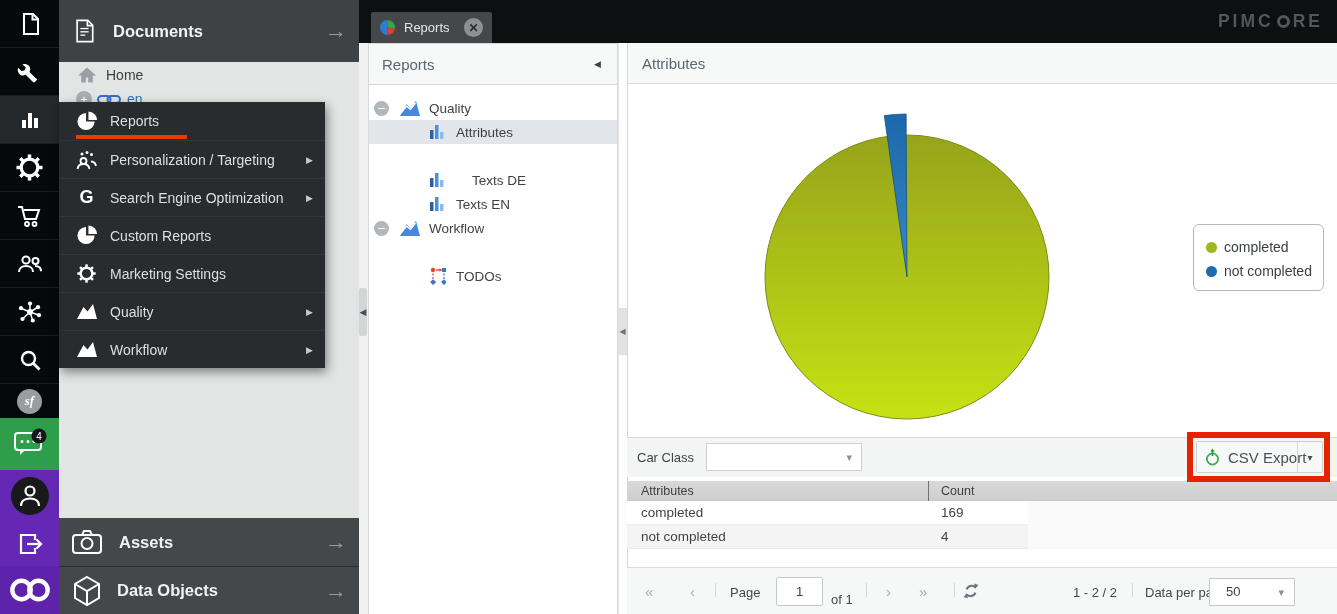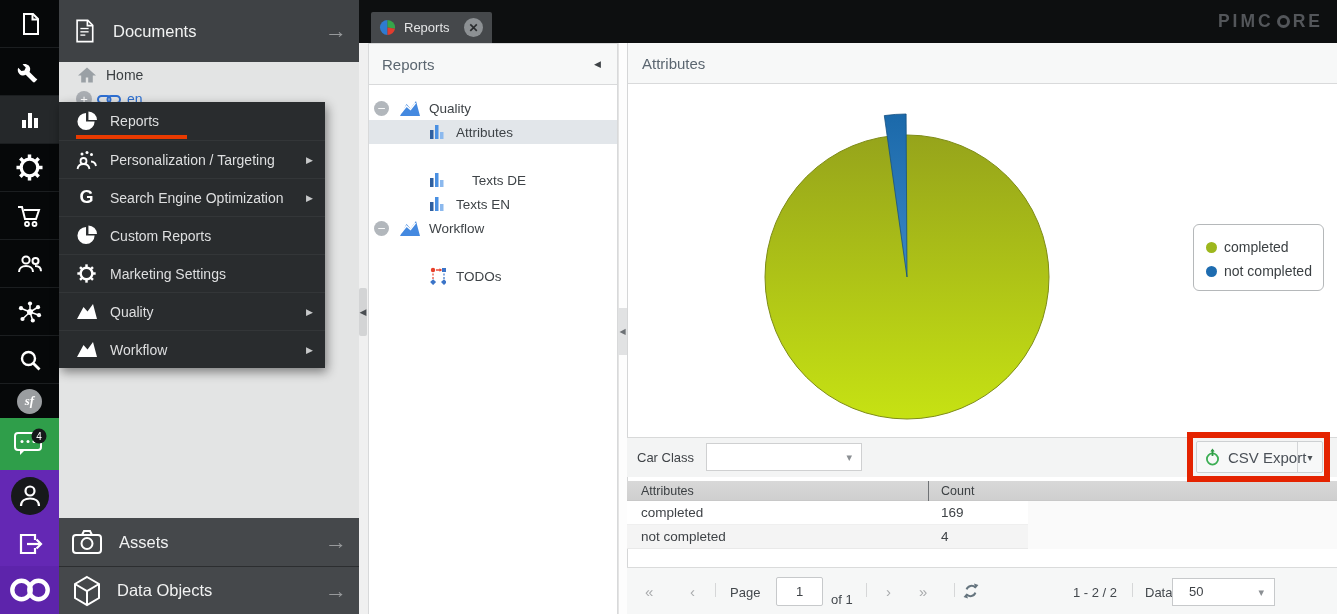--- a/index.html
+++ b/index.html
@@ -13,7 +13,7 @@
 
 .docpanel{left:59px;top:0;width:300px;height:614px;background:#e3e4e4;}
 .dochead{left:59px;top:0;width:300px;height:62px;background:#3f4245;display:flex;align-items:center;}
-.paneltitle{font-size:16.5px;font-weight:normal;color:#f1f2f2;}
+.paneltitle{font-size:16.5px;font-weight:bold;color:#f1f2f2;}
 .panelarrow{position:absolute;right:12px;color:#97999b;font-size:22px;}
 .treerow-doc{left:59px;width:300px;height:24px;display:flex;align-items:center;}
 

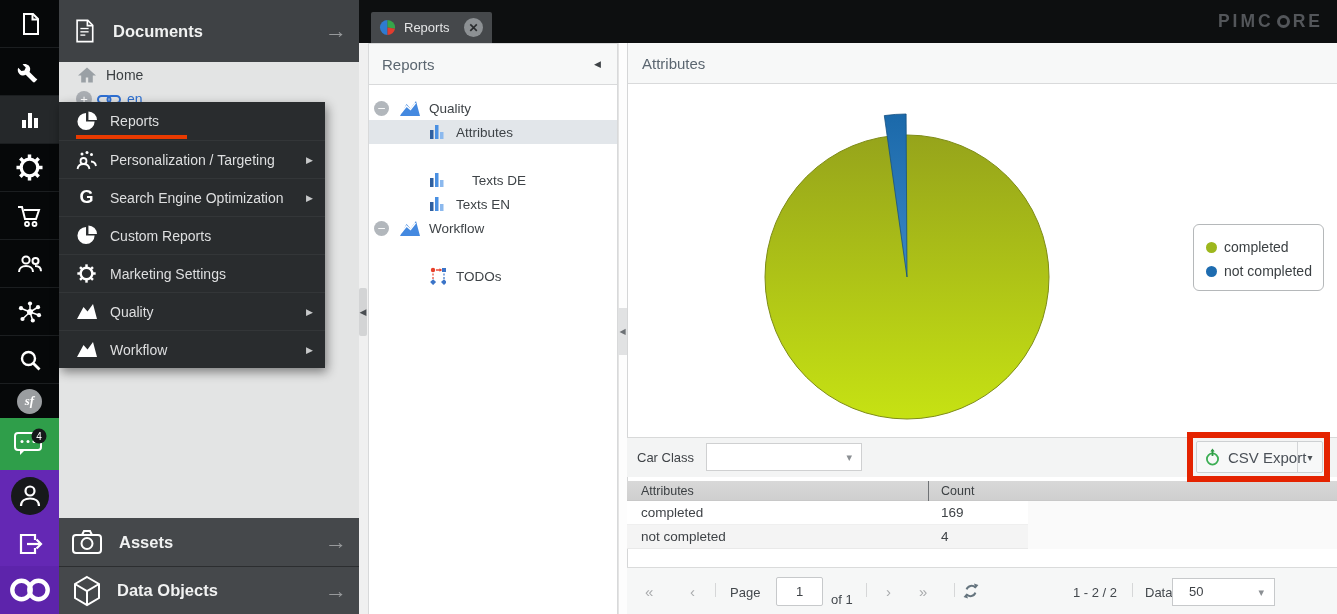--- a/index.html
+++ b/index.html
@@ -74,7 +74,7 @@
 .pgarr{position:absolute;font-size:15px;color:#a9abad;}
 .pgsep{position:absolute;width:1px;height:14px;background:#d6d7d8;}
 .pginput{left:776px;top:577px;width:47px;height:29px;border:1px solid #c7c9cb;background:#fff;border-radius:2px;text-align:center;font-size:13px;color:#3f4347;line-height:27px;}
-.pgcombo{left:1172px;top:578px;width:103px;height:28px;border:1px solid #c7c9cb;background:#fff;font-size:13px;color:#3f4347;line-height:26px;padding-left:16px;}
+.pgcombo{left:1209px;top:578px;width:86px;height:28px;border:1px solid #c7c9cb;background:#fff;font-size:13px;color:#3f4347;line-height:26px;padding-left:16px;}
 .gearteeth{fill:#fff;}
 </style>
 </head>

